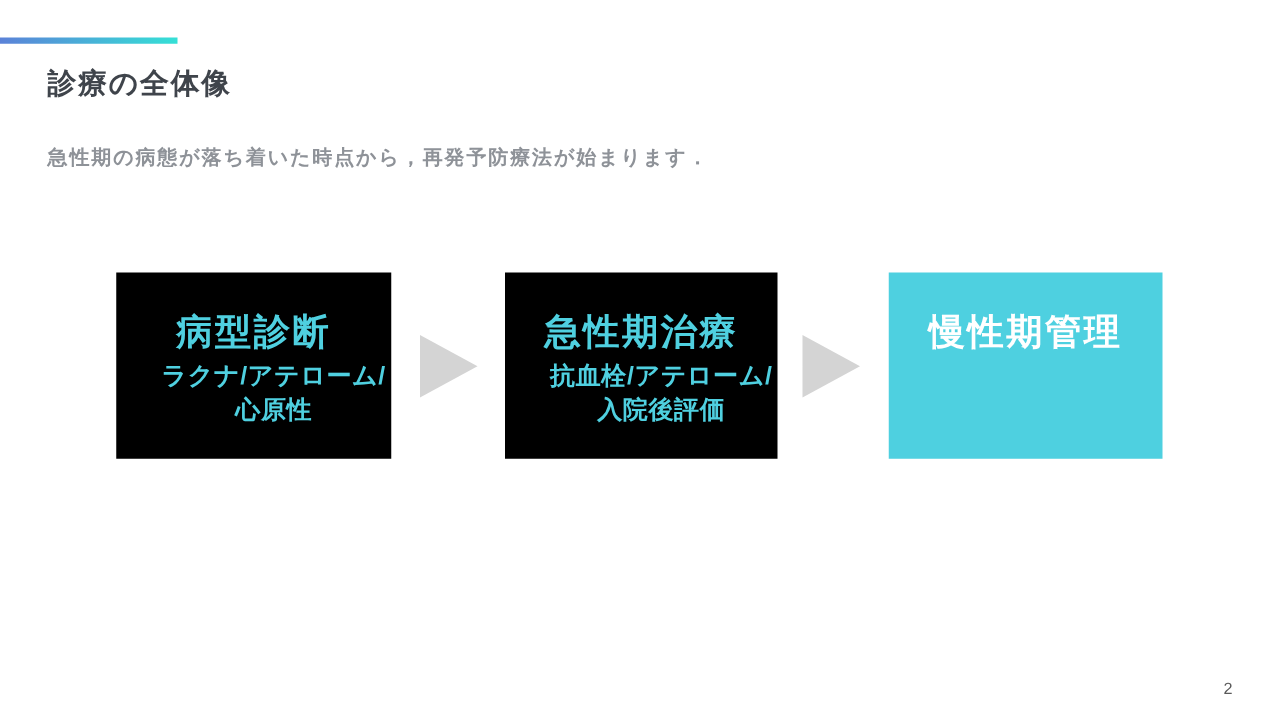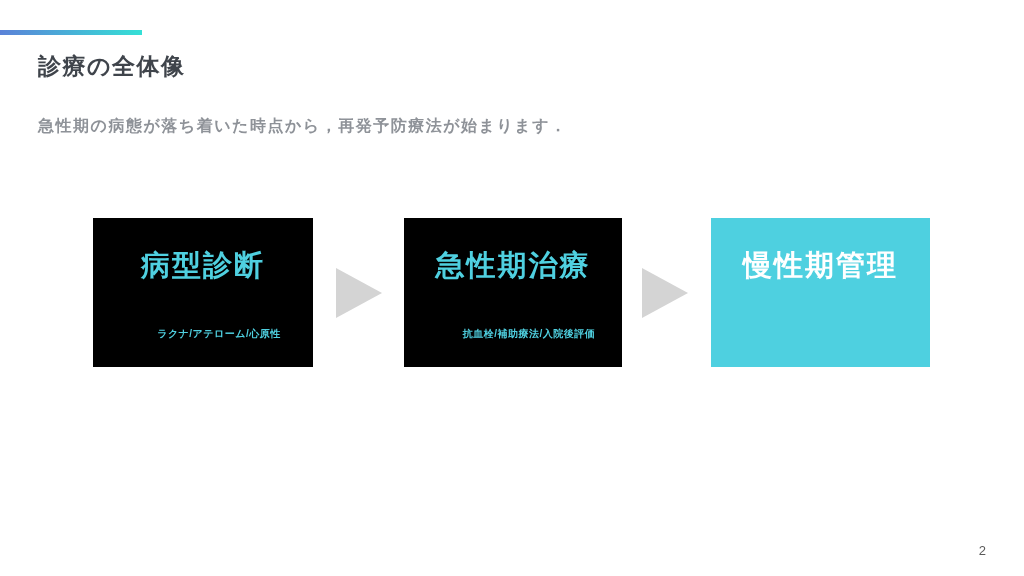--- a/index.html
+++ b/index.html
@@ -62,7 +62,7 @@
   .flow-detail {
     position: absolute;
     bottom: 26px; left: 0; right: 0;
-    font-size: 10px;
+    font-size: 20px;
     font-weight: bold;
     letter-spacing: 0.5px;
     margin-left: 32px;

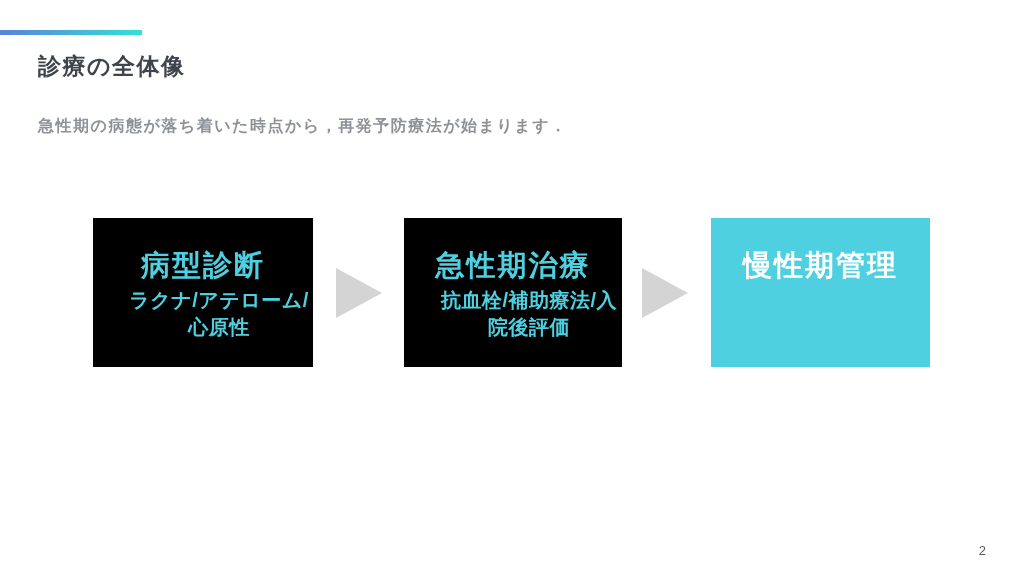--- a/index.html
+++ b/index.html
@@ -106,7 +106,7 @@
 
 <div class="flow-box light box-2">
   <div class="flow-heading">急性期治療</div>
-  <div class="flow-detail">抗血栓/補助療法/入院後評価</div>
+  <div class="flow-detail">抗血栓/アテローム/入院後評価</div>
 </div>
 
 <div class="flow-arrow arrow-2"></div>

